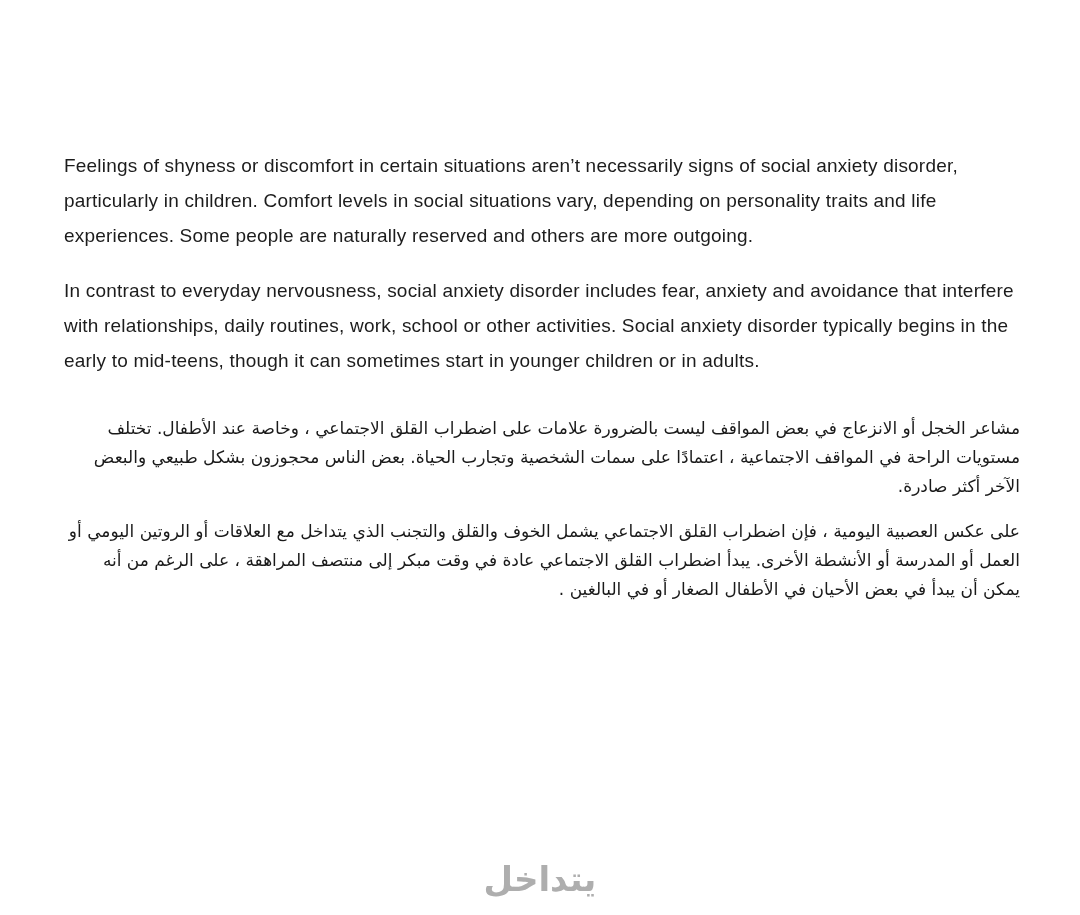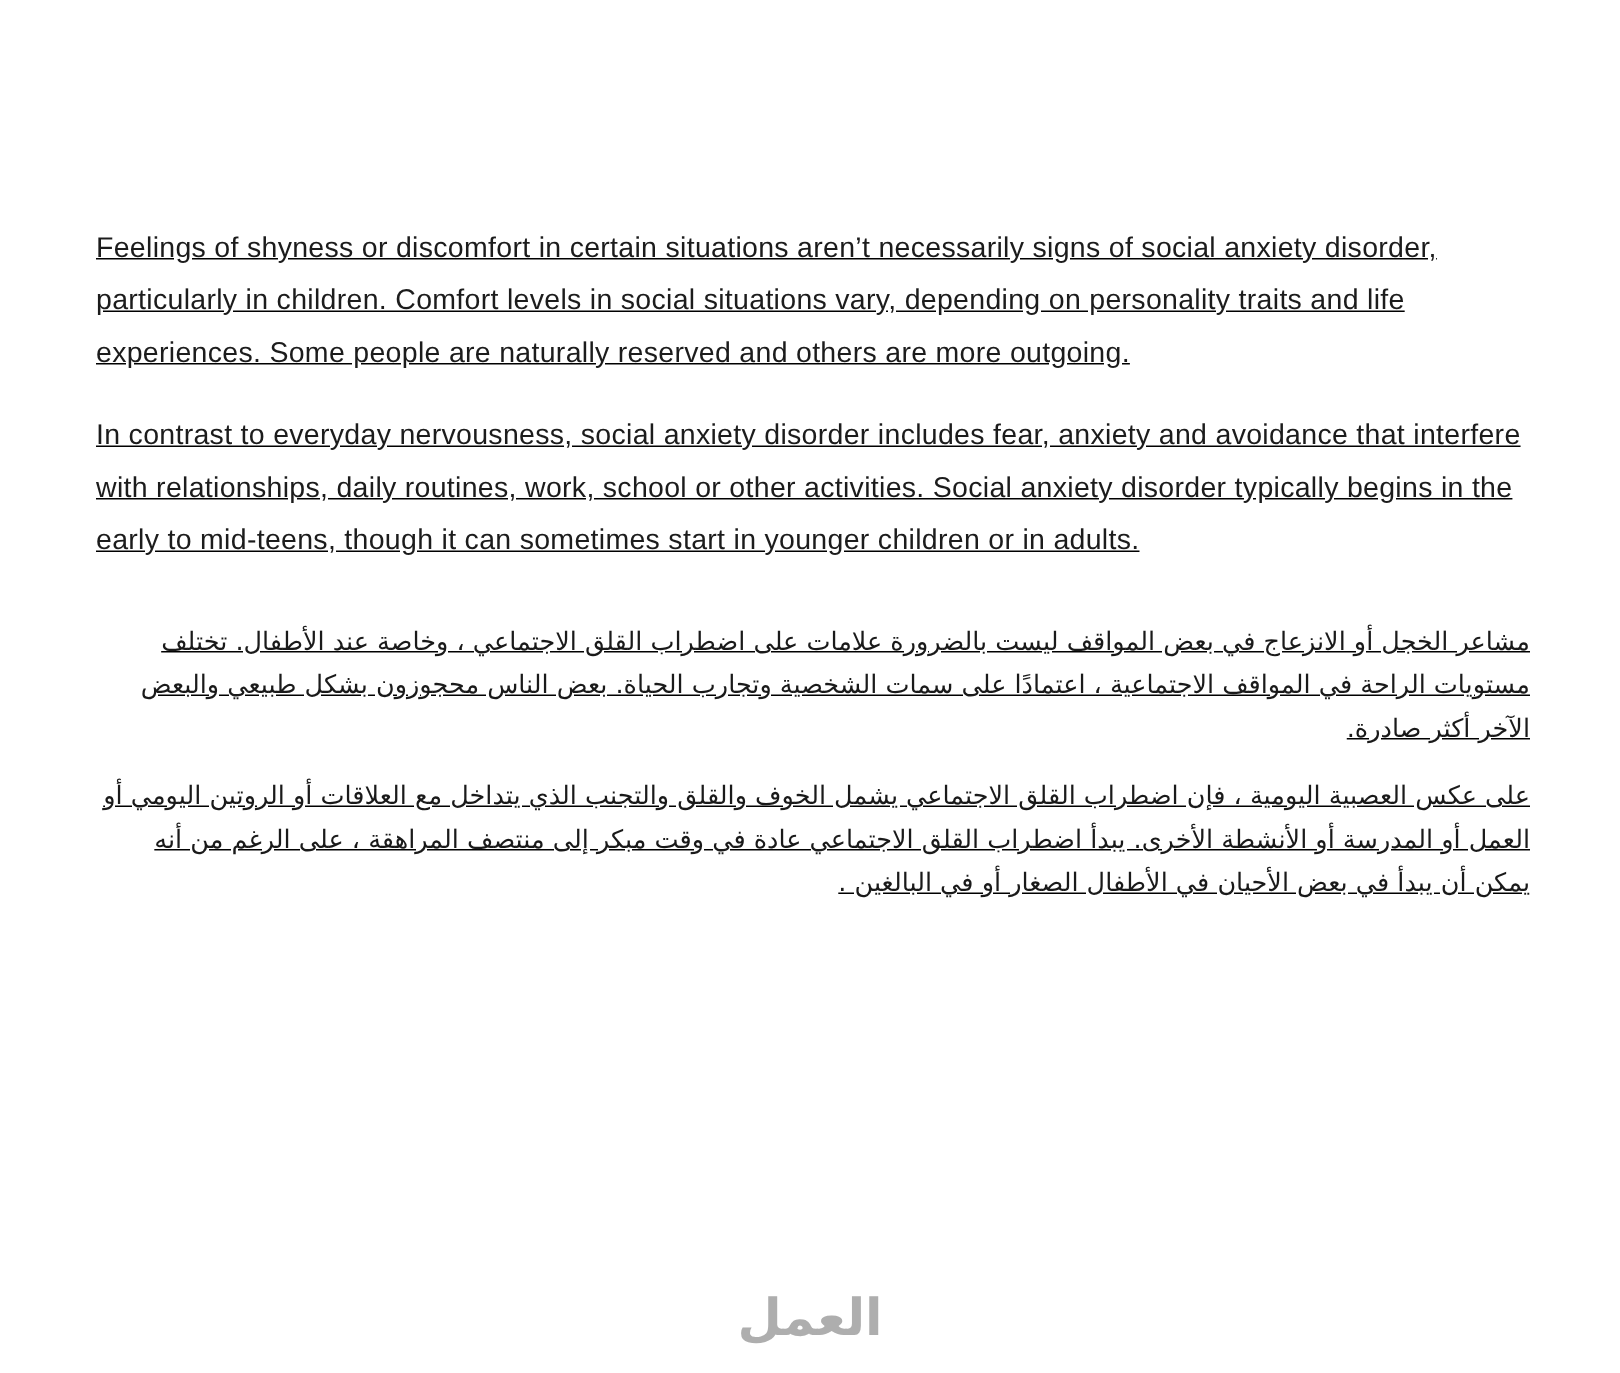--- a/index.html
+++ b/index.html
@@ -19,7 +19,6 @@
     height: 100%;
     box-sizing: border-box;
     padding: 148px 60px 16px 64px;
-    text-decoration: underline;
   }
   .english-section p {
     font-family: "Liberation Sans", sans-serif;

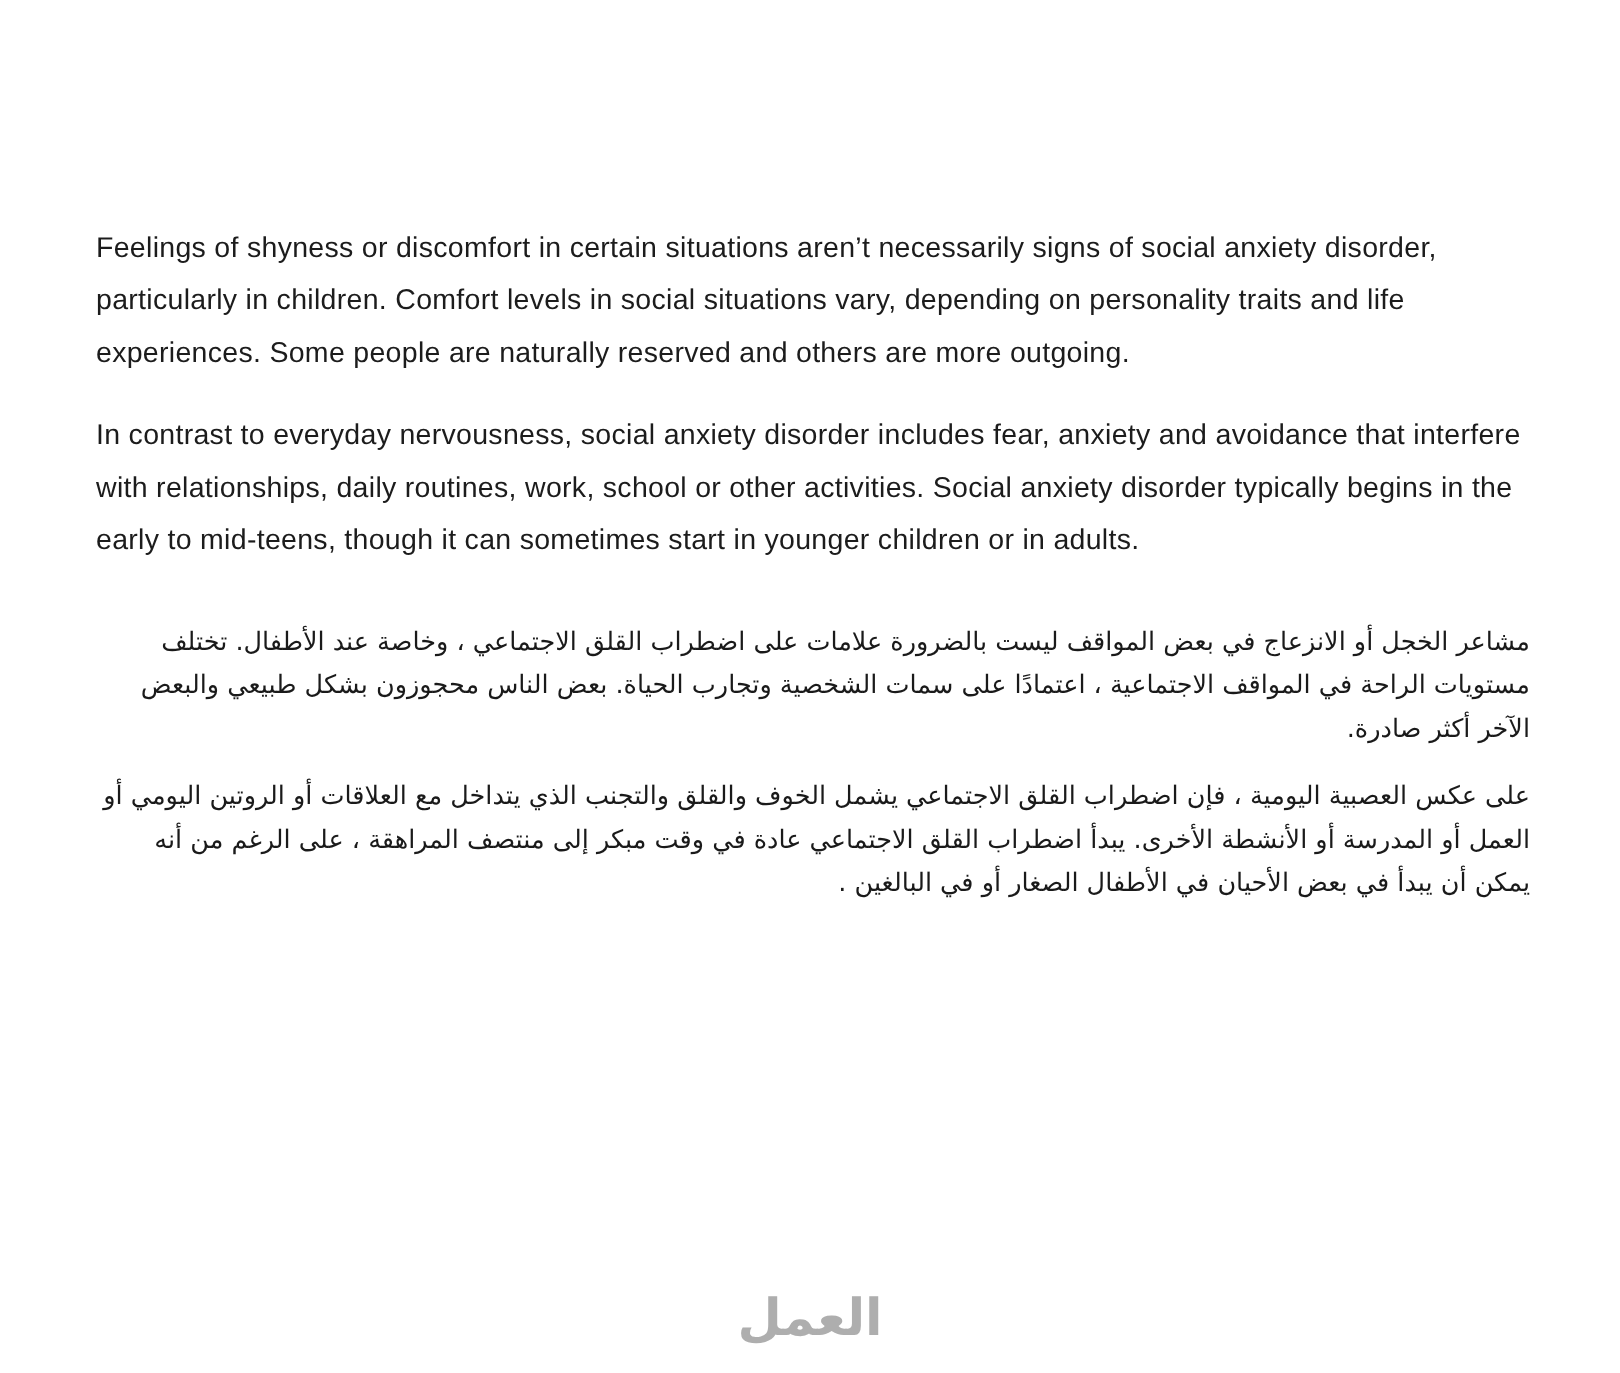--- a/index.html
+++ b/index.html
@@ -72,7 +72,7 @@
     <p>على عكس العصبية اليومية ، فإن اضطراب القلق الاجتماعي يشمل الخوف والقلق والتجنب الذي يتداخل مع العلاقات أو الروتين اليومي أو العمل أو المدرسة أو الأنشطة الأخرى. يبدأ اضطراب القلق الاجتماعي عادة في وقت مبكر إلى منتصف المراهقة ، على الرغم من أنه يمكن أن يبدأ في بعض الأحيان في الأطفال الصغار أو في البالغين .</p>
   </section>
 
-  <div class="watermark" lang="ar">العمل</div>
+  <div class="watermark" lang="ar">يتداخل</div>
 
 </div>
 

